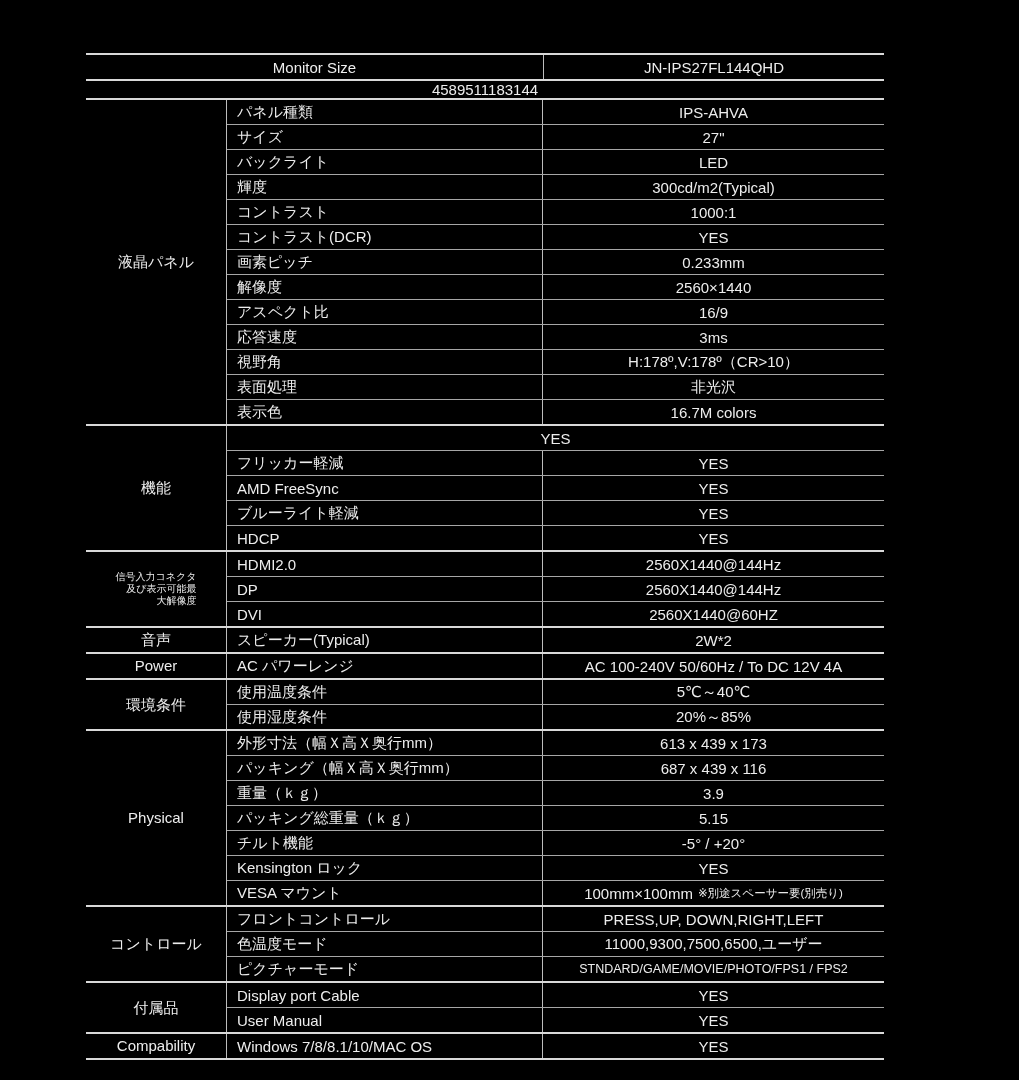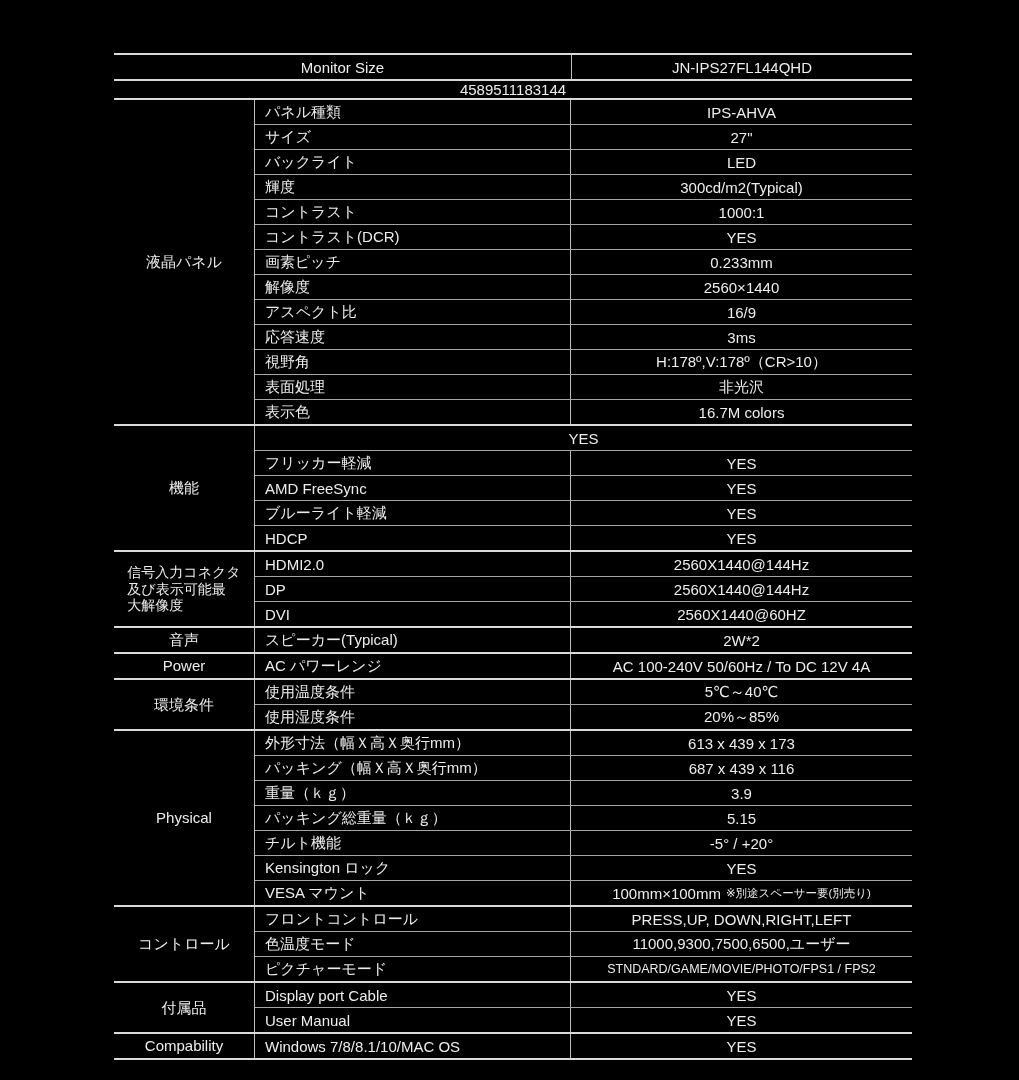--- a/index.html
+++ b/index.html
@@ -14,7 +14,7 @@
   }
   .spec-table {
     position: absolute;
-    left: 114px;
+    left: 86px;
     top: 53px;
     width: 798px;
     border-bottom: 2px solid #d9d9d9;

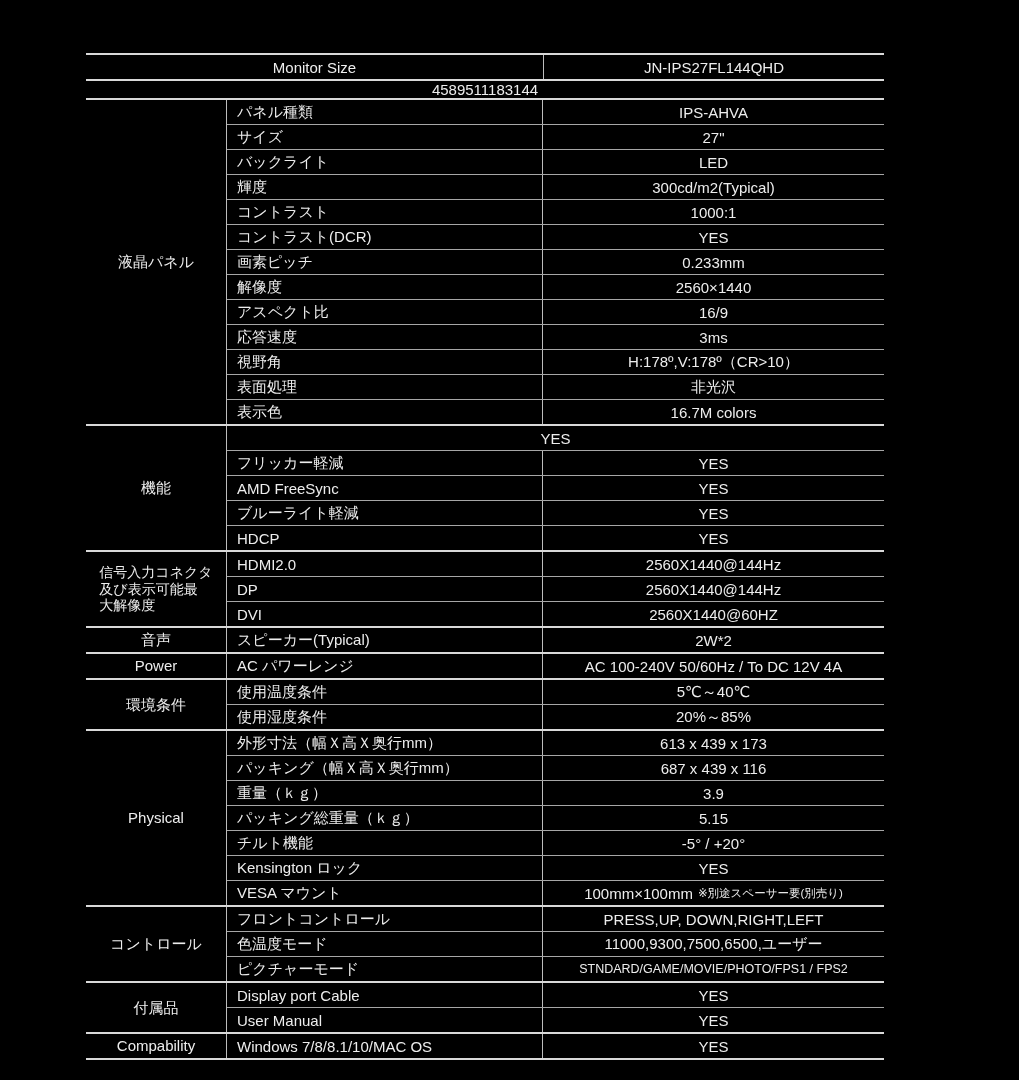--- a/index.html
+++ b/index.html
@@ -40,7 +40,7 @@
     display: flex;
     align-items: center;
     justify-content: center;
-    text-align: left;
+    text-align: right;
     white-space: pre-line;
     line-height: 1.2;
     font-size: 15px;

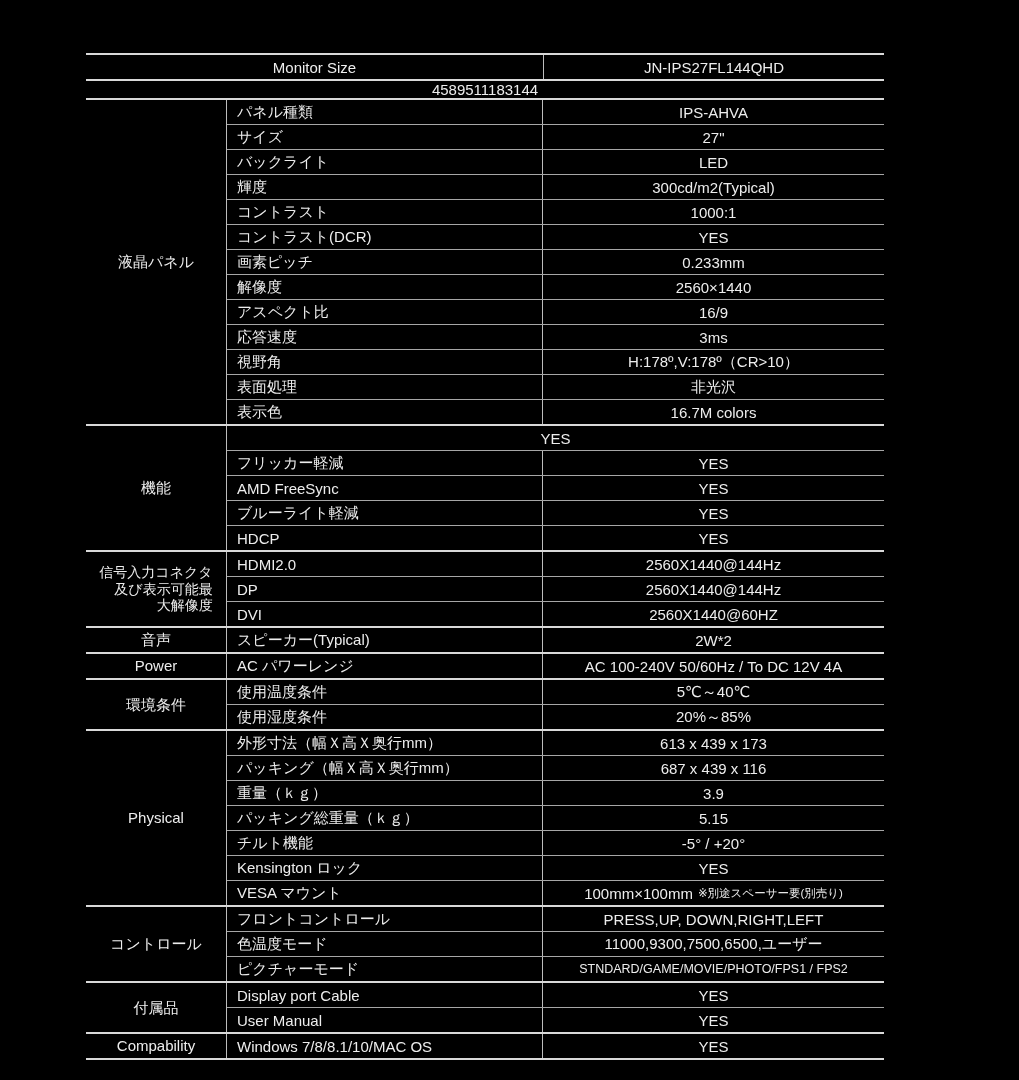--- a/index.html
+++ b/index.html
@@ -45,7 +45,7 @@
     line-height: 1.2;
     font-size: 15px;
   }
-  .gcell.long { font-size: 14px; }
+  .gcell.long { font-size: 10px; }
   .grows {
     flex: 1;
     display: flex;

